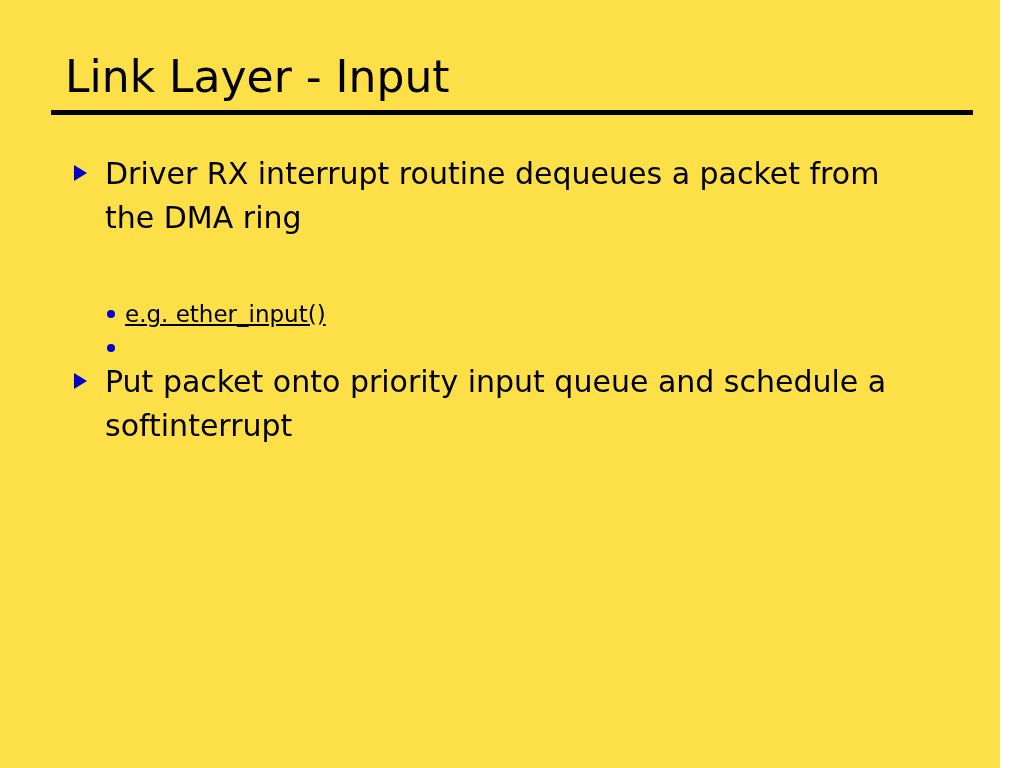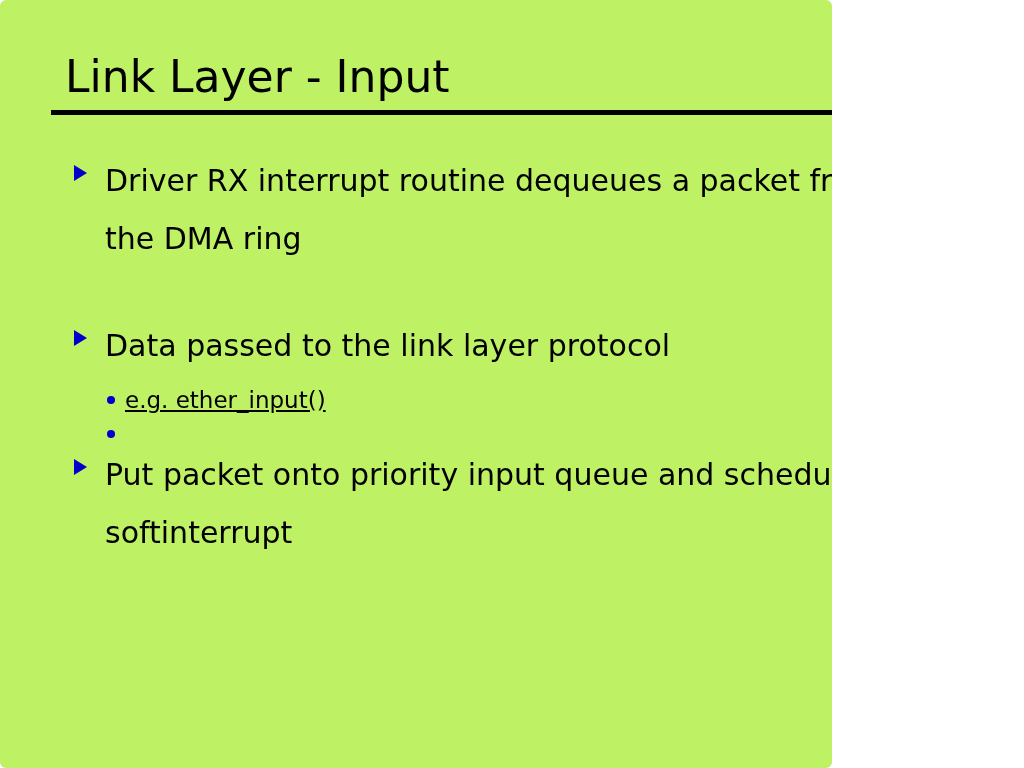--- a/index.html
+++ b/index.html
@@ -13,11 +13,10 @@
   }
   #slide {
     position: relative;
-    width: 832px;
+    width: 1000px;
     height: 768px;
-    background: #bef264;
+    background: #fde047;
     overflow: hidden;
-    border-radius: 6px;
   }
 
   

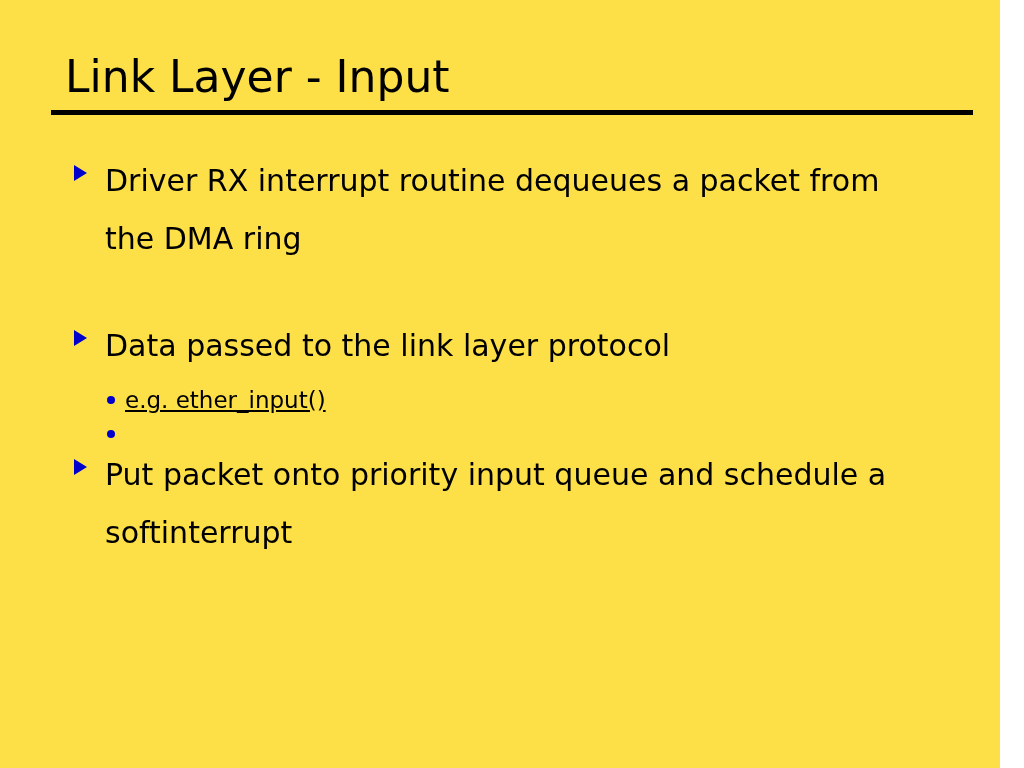--- a/index.html
+++ b/index.html
@@ -63,7 +63,7 @@
     padding-left: 105px;
     padding-right: 60px;
     font-size: 30px;
-    line-height: 58px;
+    line-height: 44px;
     color: #000000;
     font-weight: 400;
   }

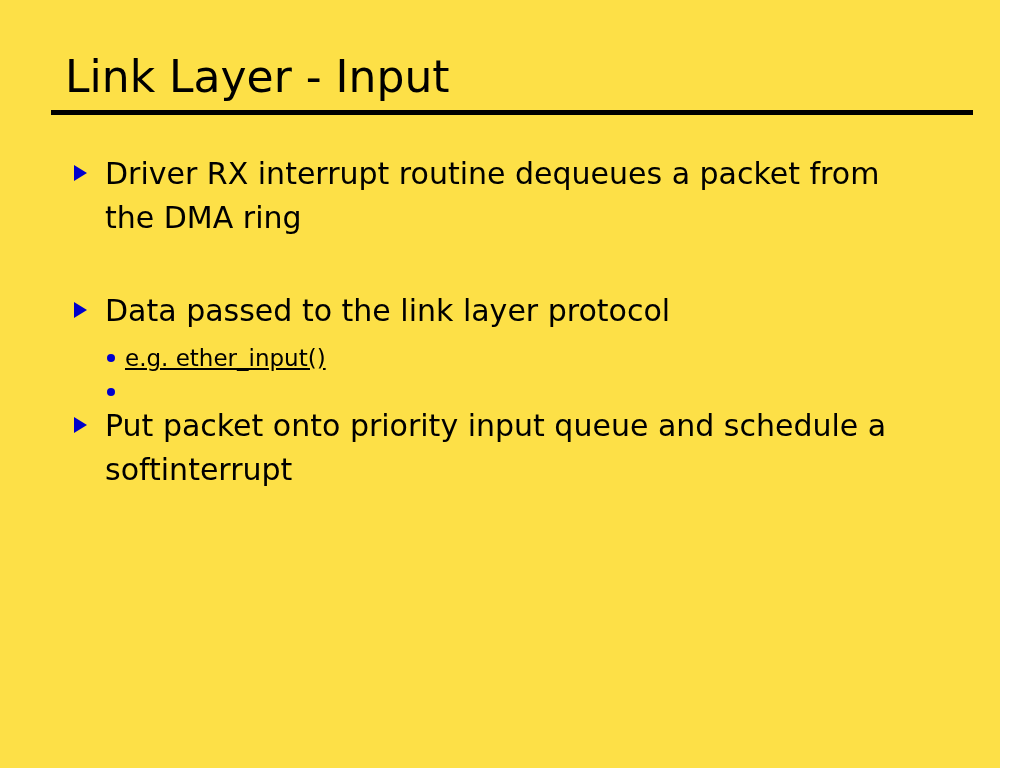--- a/index.html
+++ b/index.html
@@ -128,10 +128,6 @@
     <div class="gap-large"></div>
 
     <div class="bullet-group">
-      <div class="l1-item">
-        <span class="l1-marker"></span>
-        <span class="l1-text">Data passed to the link layer protocol</span>
-      </div>
       <div class="gap-small"></div>
       <div class="l2-item">
         <span class="l2-marker"></span>

